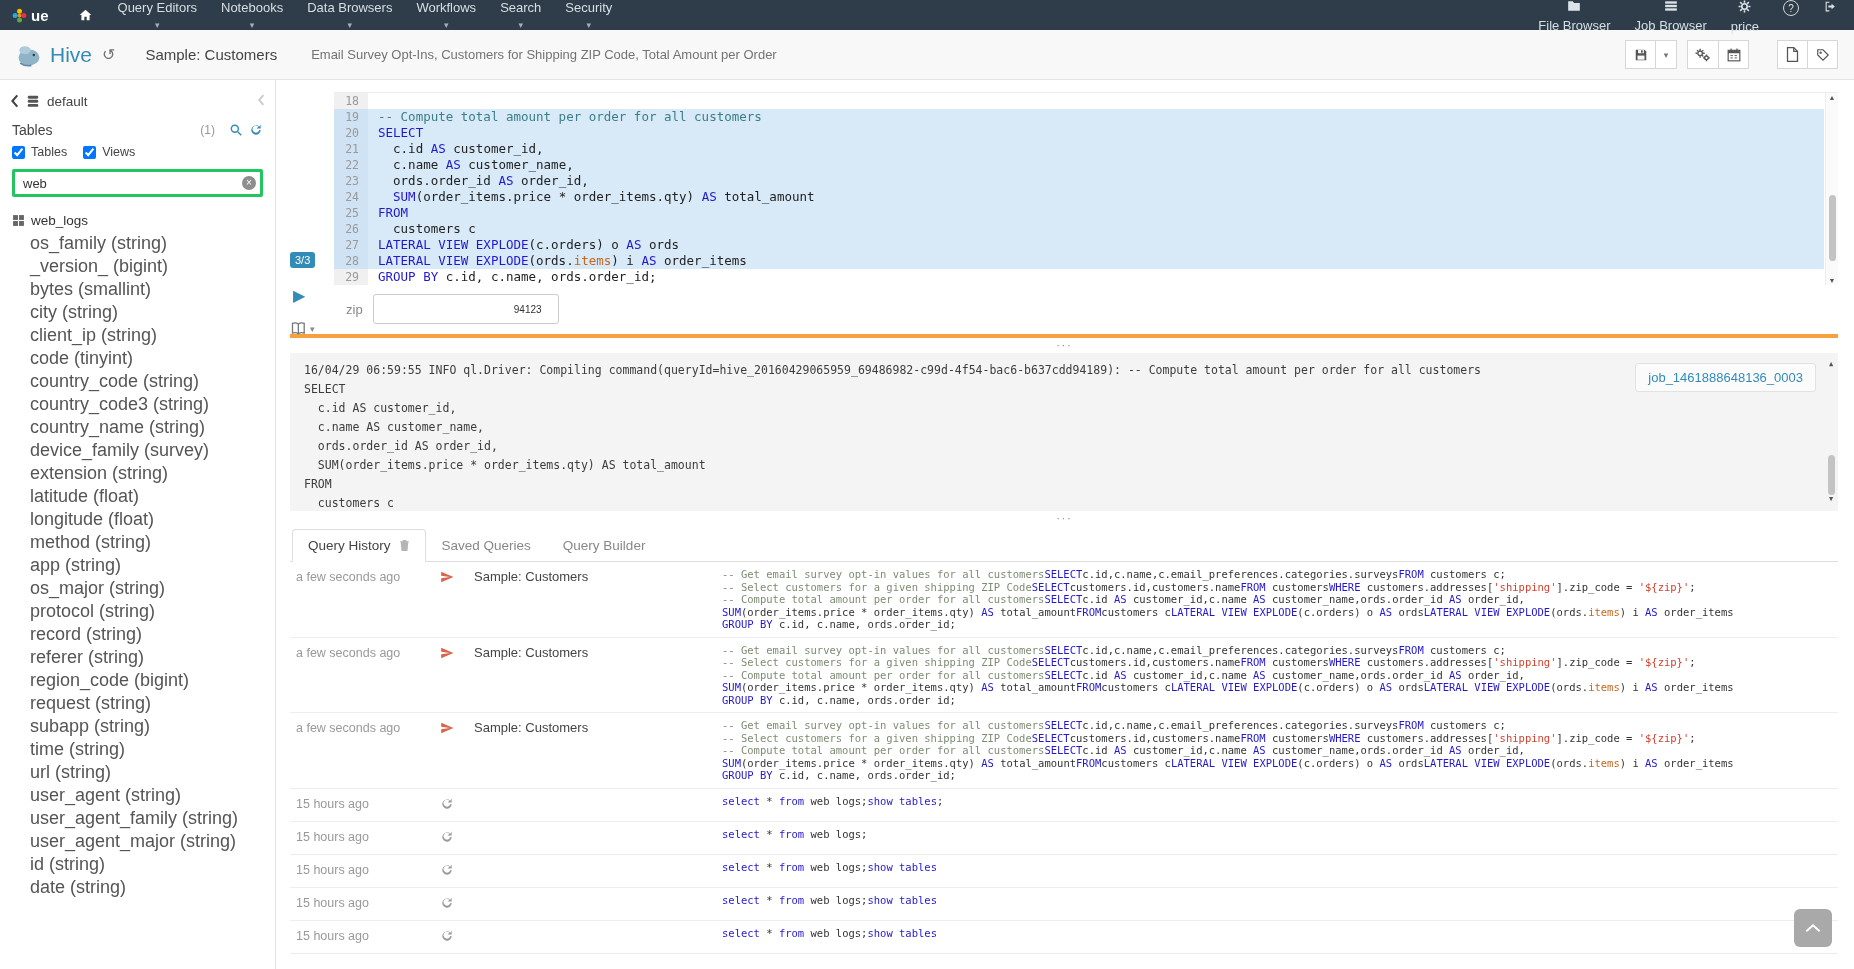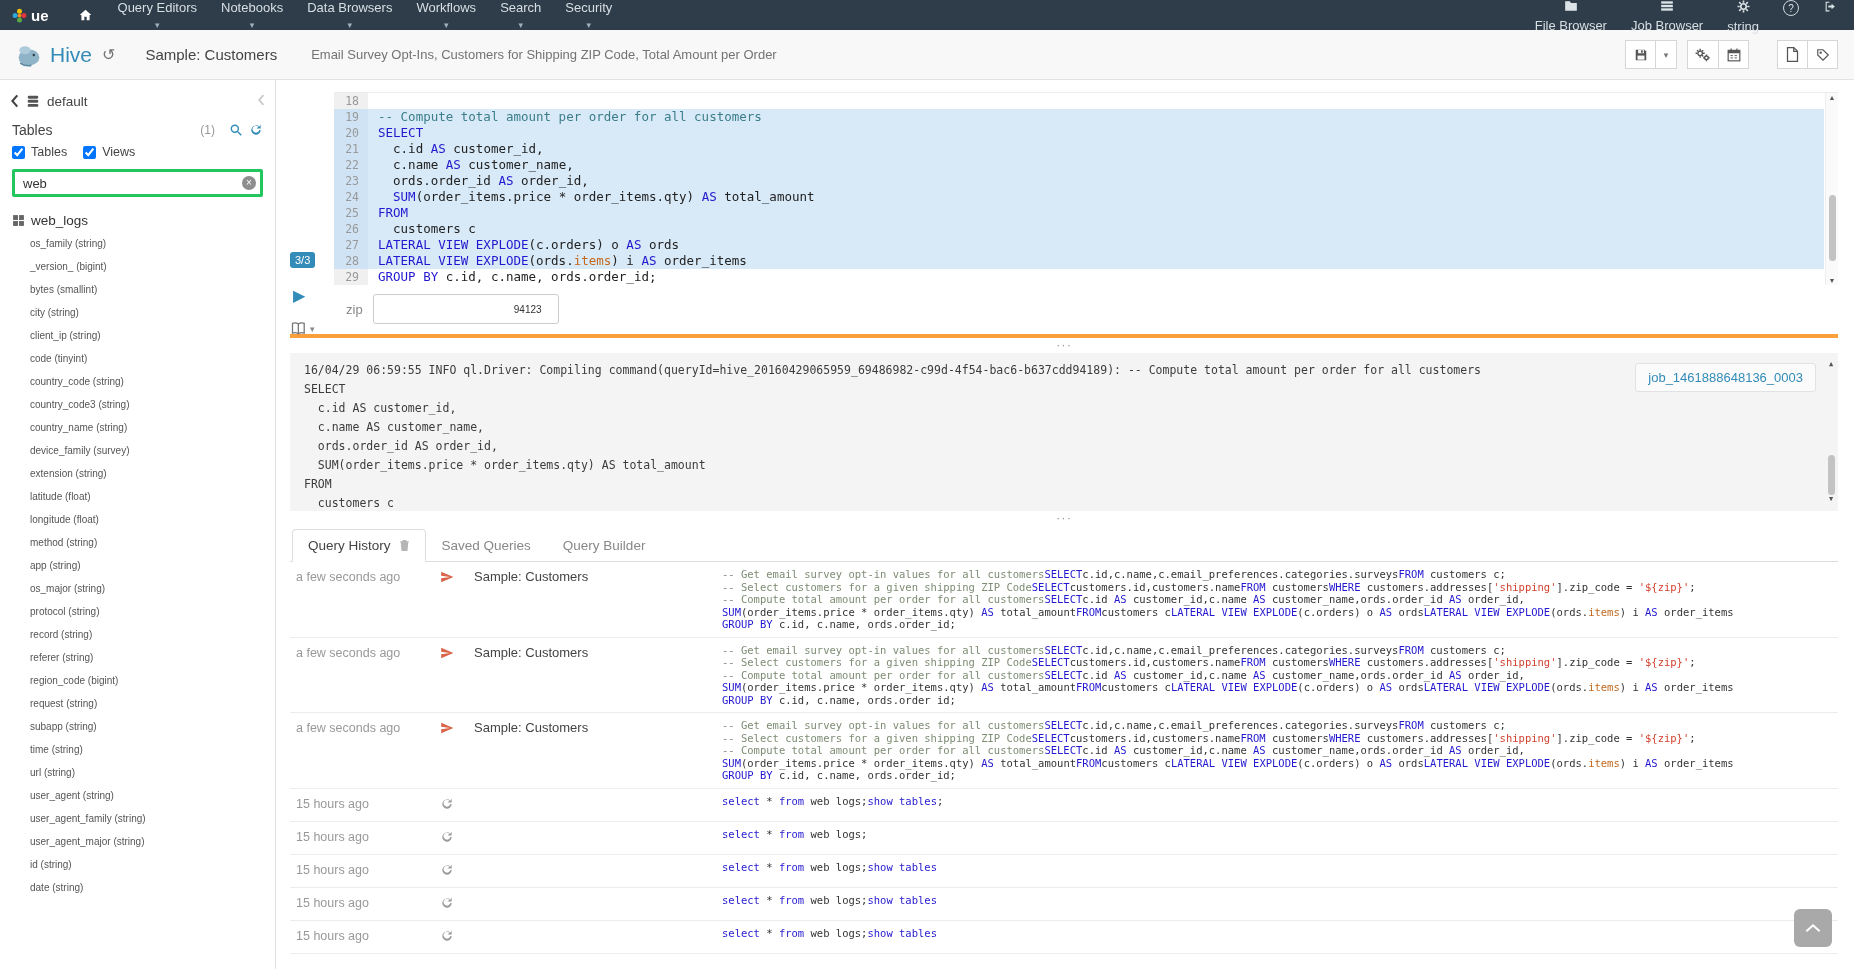--- a/index.html
+++ b/index.html
@@ -201,7 +201,7 @@
             </g>
           </svg>
       </span>
-      <span>string</span>
+      <span>price</span>
       <span class="caret">▾</span>
     </div>
     <div class="nav-item">

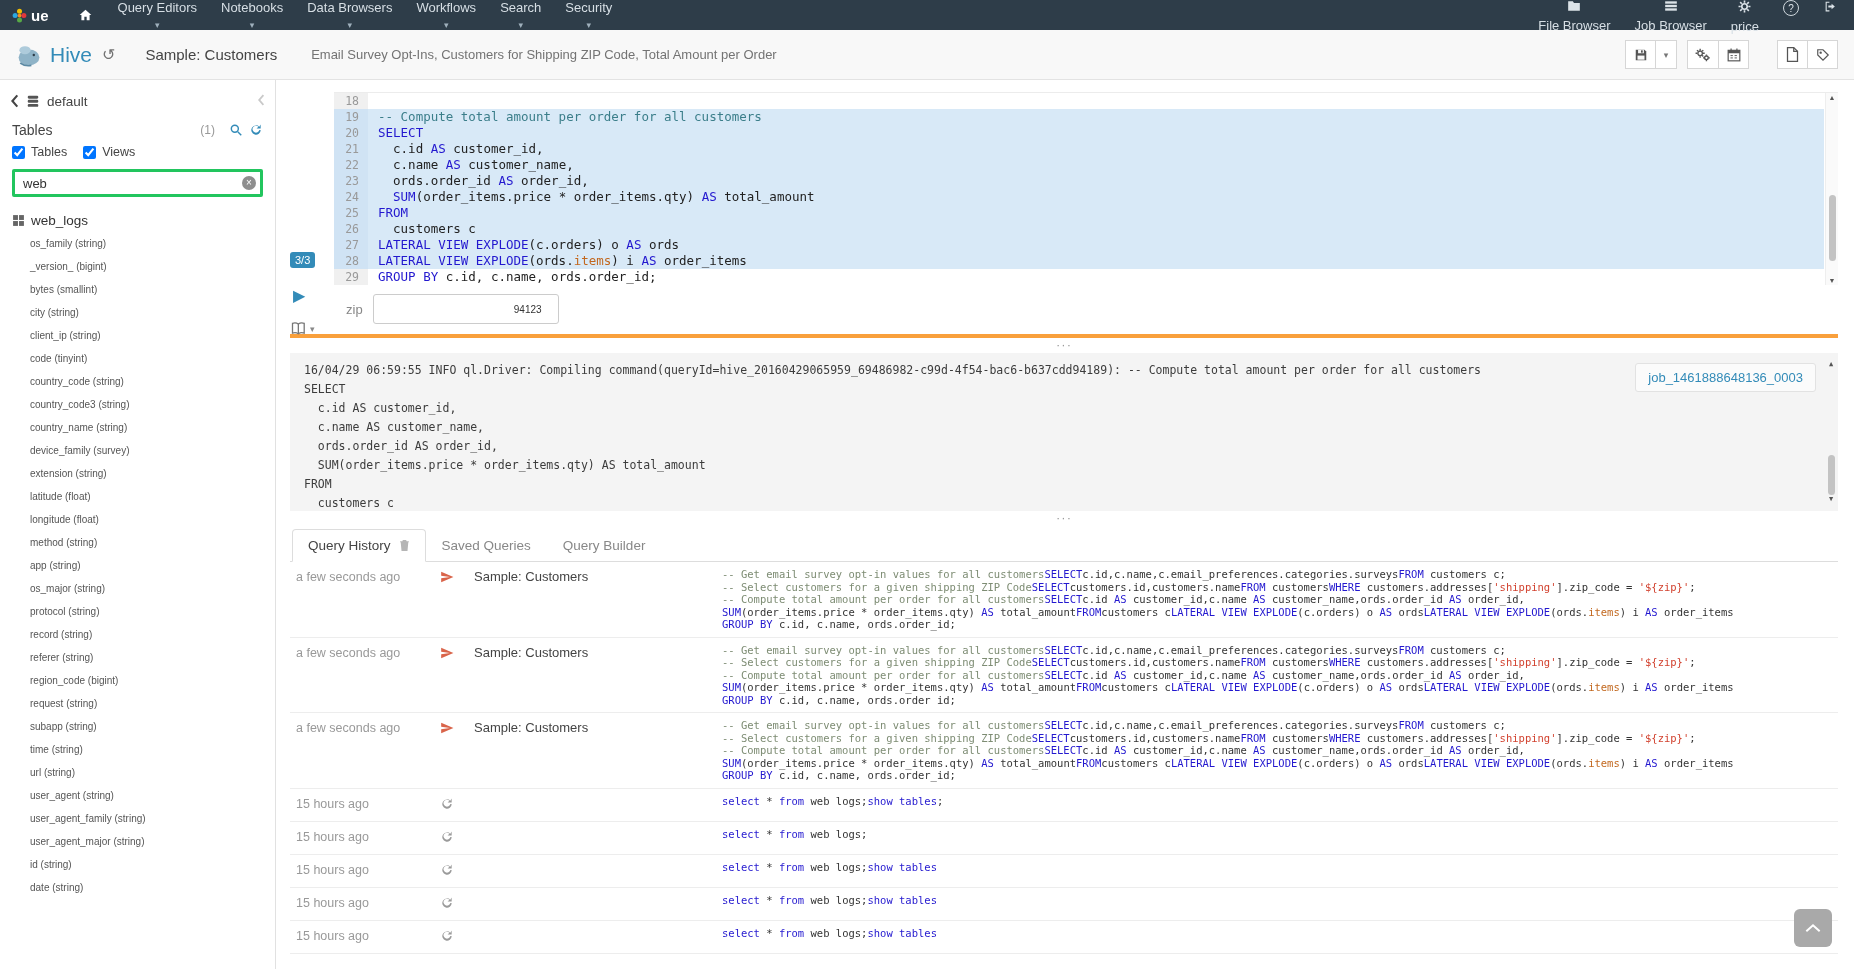--- a/index.html
+++ b/index.html
@@ -57,7 +57,7 @@
     border-radius:50%; color:#fff; font-size:10px; line-height:14px; text-align:center; cursor:pointer; }
   .sb-table { display:flex; align-items:center; gap:6px; padding:12px 12px 2px; font-size:13.5px; color:#333; cursor:pointer; }
   .sb-cols { padding-left:30px; margin-top:2px; }
-  .sb-col { height:23px; line-height:23px; font-size:10px; color:#555; white-space:nowrap; cursor:pointer; }
+  .sb-col { height:23px; line-height:23px; font-size:18px; color:#555; white-space:nowrap; cursor:pointer; }
 
   
   .workzone { position:relative; padding-left:44px; }

